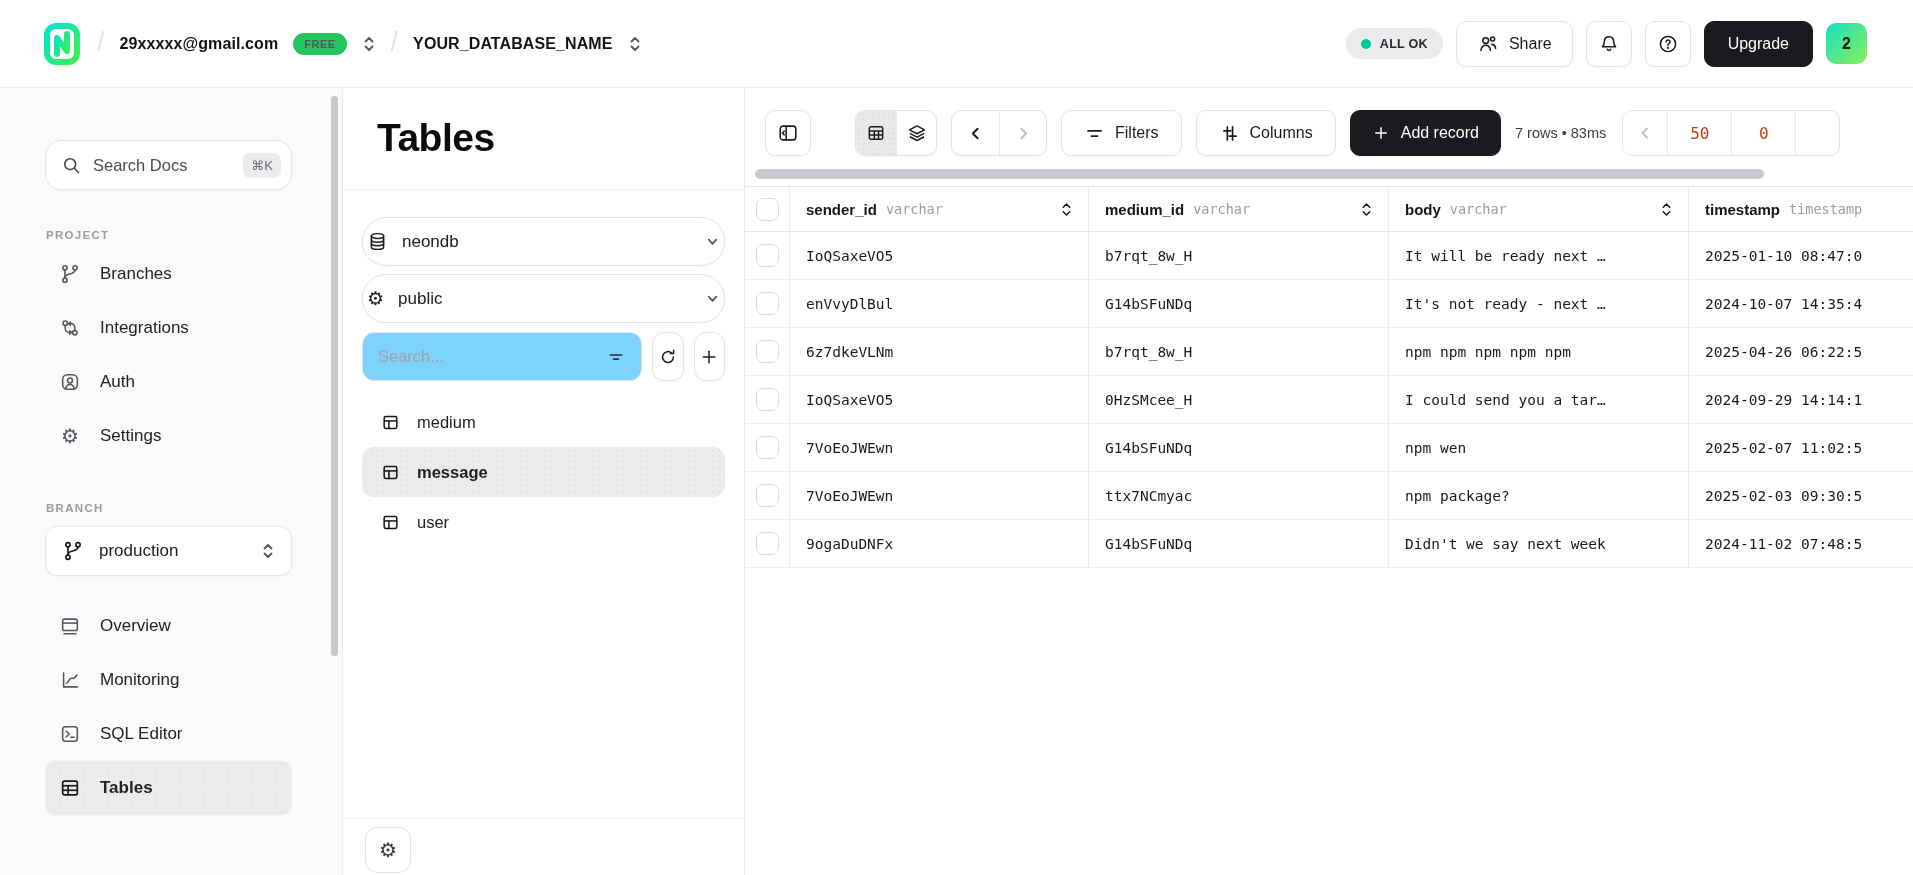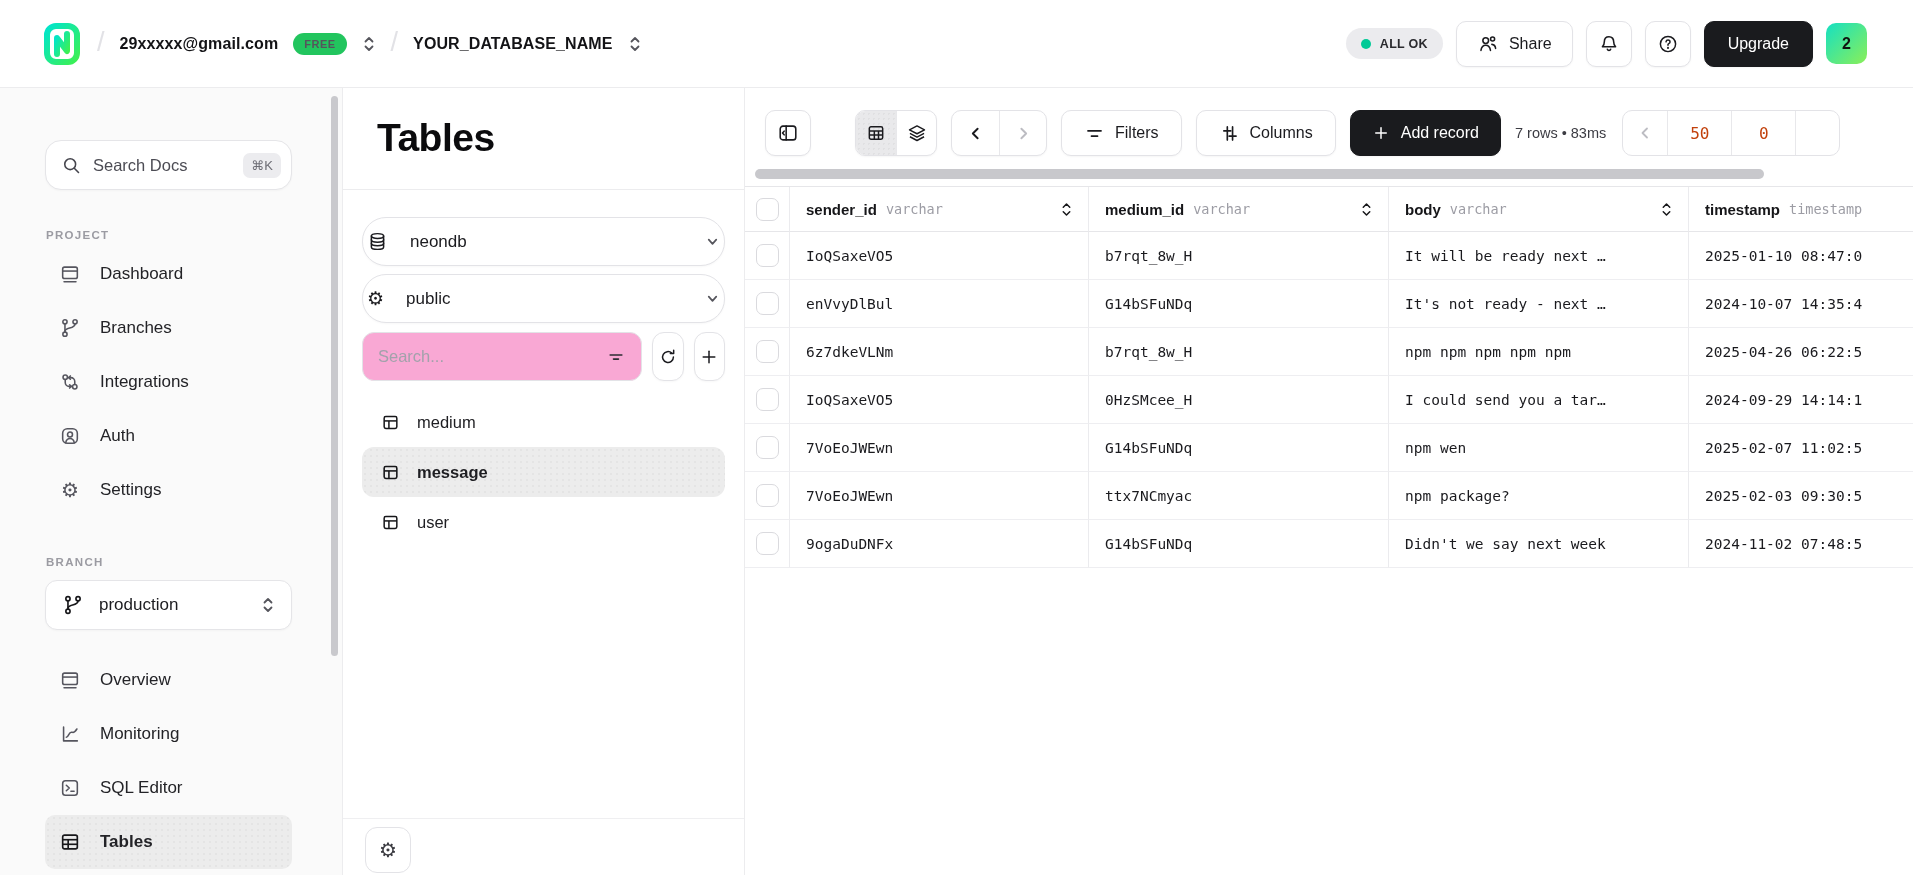--- a/index.html
+++ b/index.html
@@ -102,7 +102,7 @@
   .panel-body { padding: 27px 19px 0; }
   .select-box {
     height: 49px; border: 1px solid #e3e3e7; border-radius: 24px; background: #fff;
-    display: flex; align-items: center; gap: 22px; padding: 0 4px;
+    display: flex; align-items: center; gap: 14px; padding: 0 4px;
     font-size: 17px; font-weight: 500; color: #1b1b1f; margin-bottom: 8px;
     box-shadow: 0 1px 2px rgba(0,0,0,.03); cursor: pointer;
   }

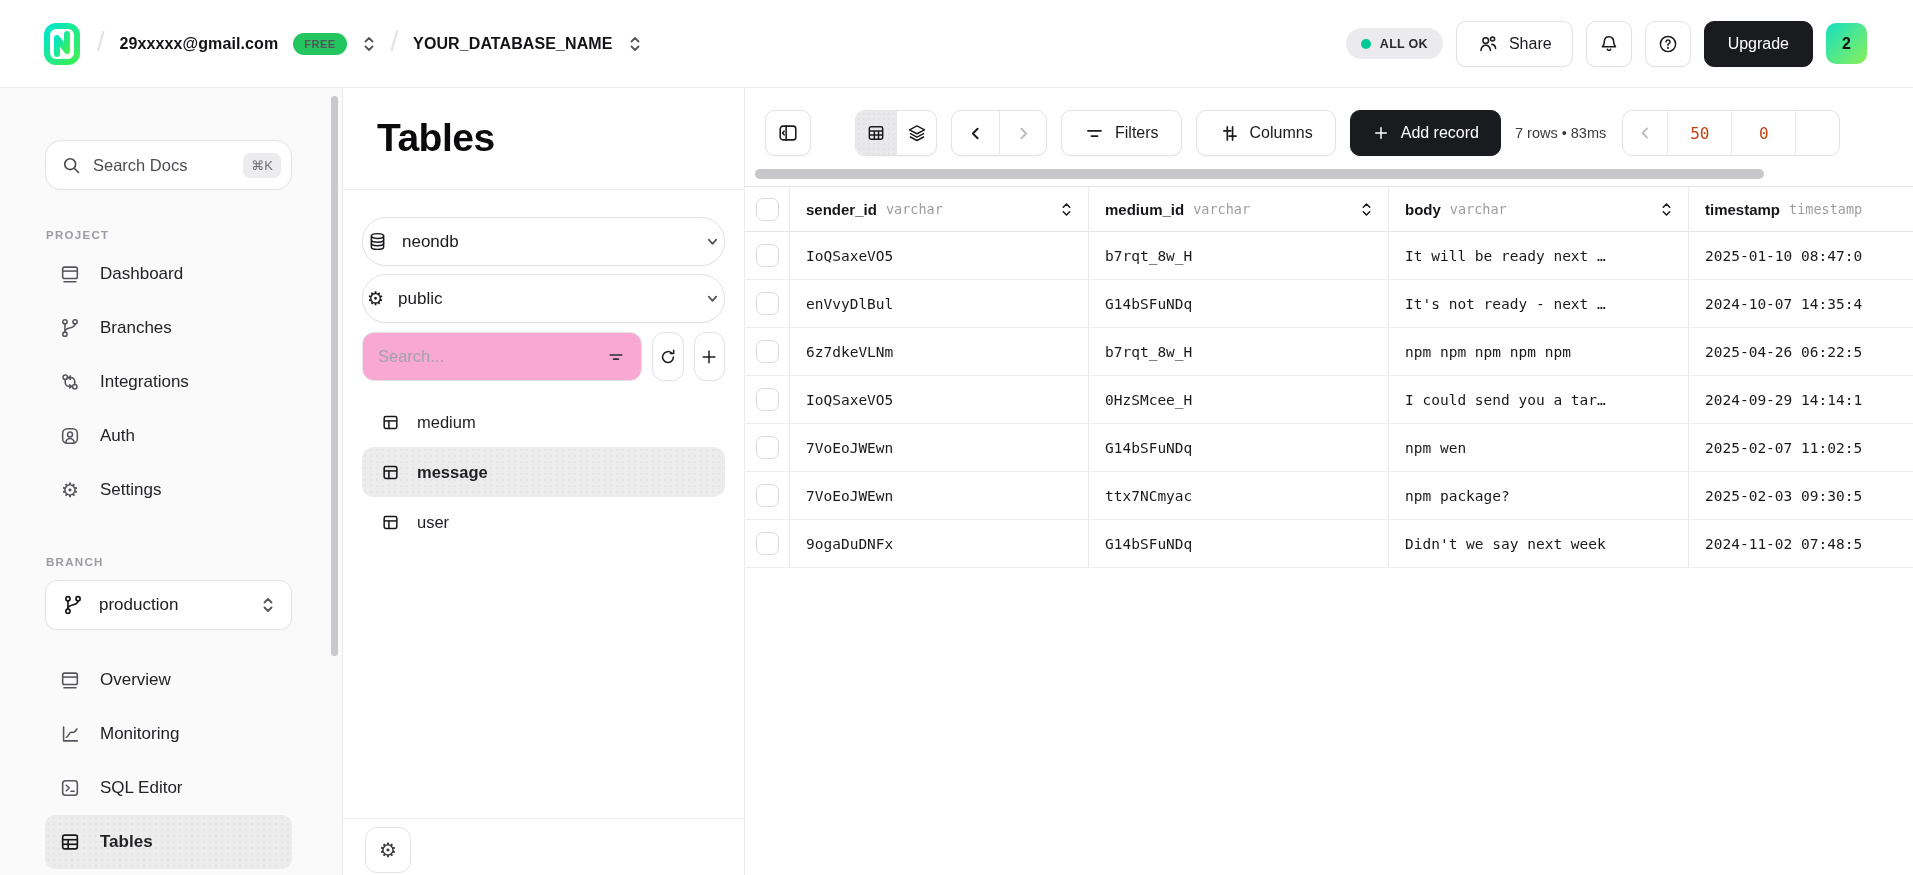--- a/index.html
+++ b/index.html
@@ -300,16 +300,6 @@
 
       <div class="section-label">PROJECT</div>
 
-      <div class="nav-item">
-        <span class="nicon">
-          <svg width="22" height="22" viewBox="0 0 24 24" fill="none" stroke="currentColor" stroke-width="1.7" stroke-linejoin="round">
-            <rect x="4" y="4.5" width="16" height="12.5" rx="2"></rect>
-              <path d="M4 8.8 H20"></path>
-              <path d="M5.5 20.5 H18.5" stroke-linecap="round"></path>
-          </svg>
-        </span>
-        <span>Dashboard</span>
-      </div>
 
       <div class="nav-item">
         <span class="nicon">

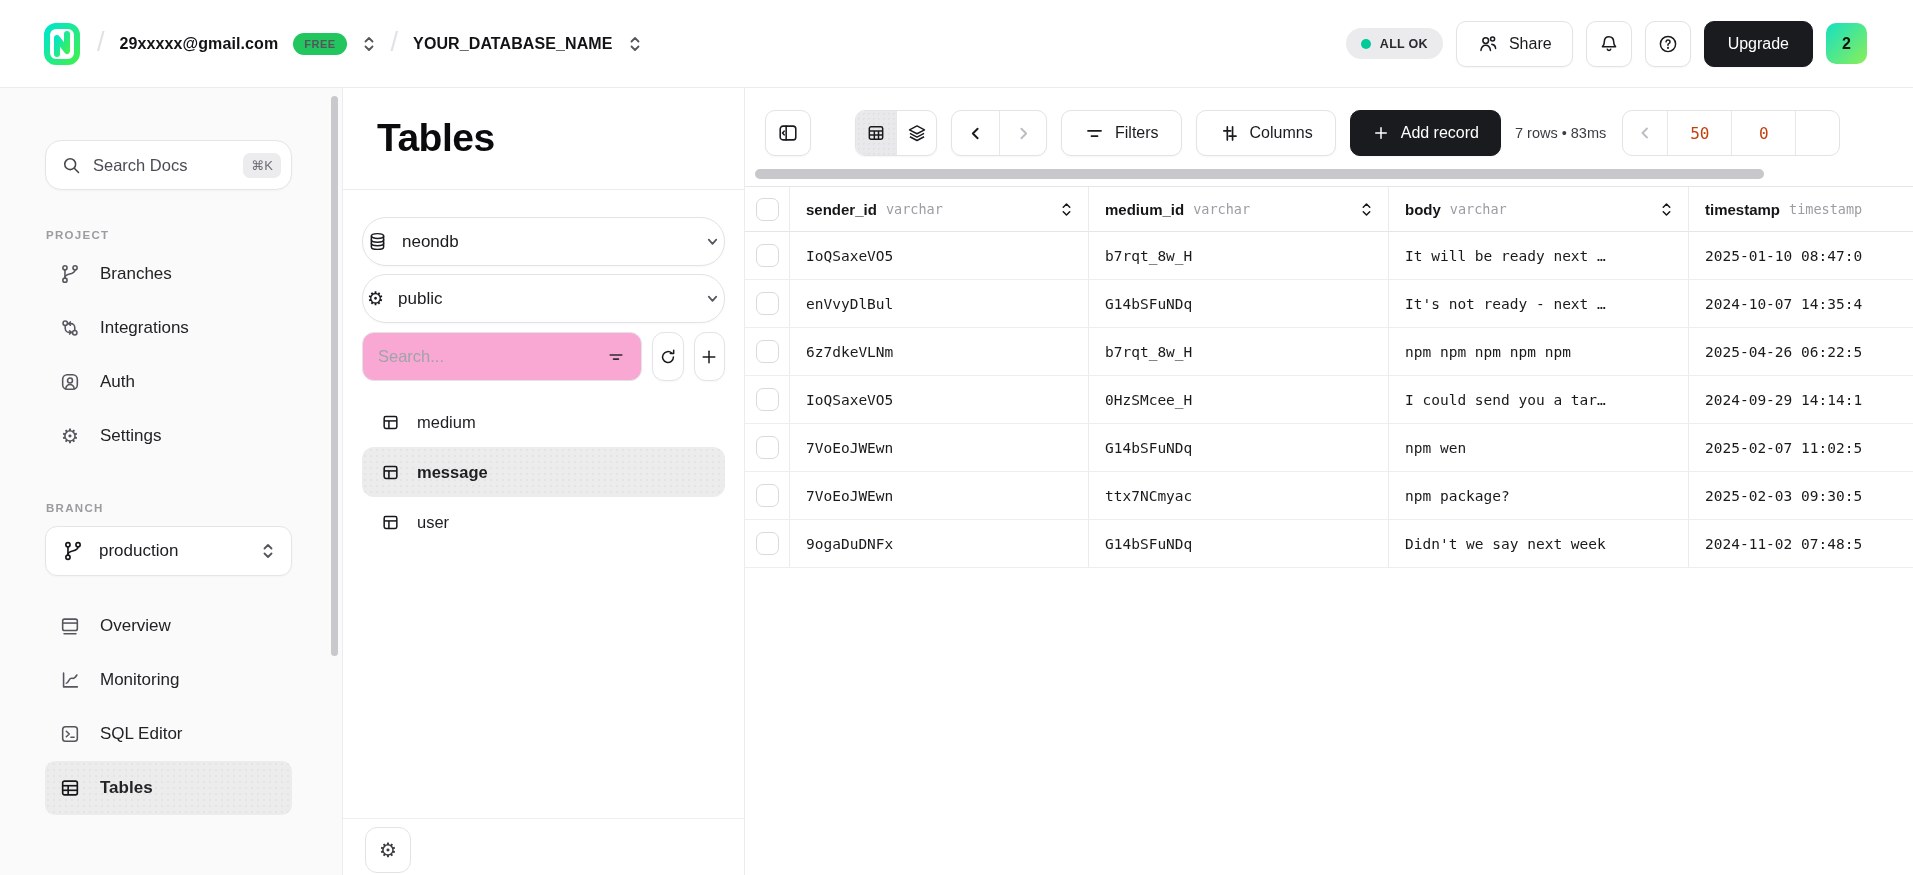--- a/index.html
+++ b/index.html
@@ -110,7 +110,7 @@
   .search-row { display: flex; gap: 10px; margin-top: 9px; }
   .tbl-search {
     flex: 1; height: 49px; border: 1px solid #e3e3e7; border-radius: 12px;
-    display: flex; align-items: center; gap: 8px; padding: 0 15px; background: #f9a8d4;
+    display: flex; align-items: center; gap: 8px; padding: 0 15px; background: #7dd3fc;
   }
   .tbl-search input {
     border: none; outline: none; flex: 1; min-width: 0; font-size: 16.5px;

